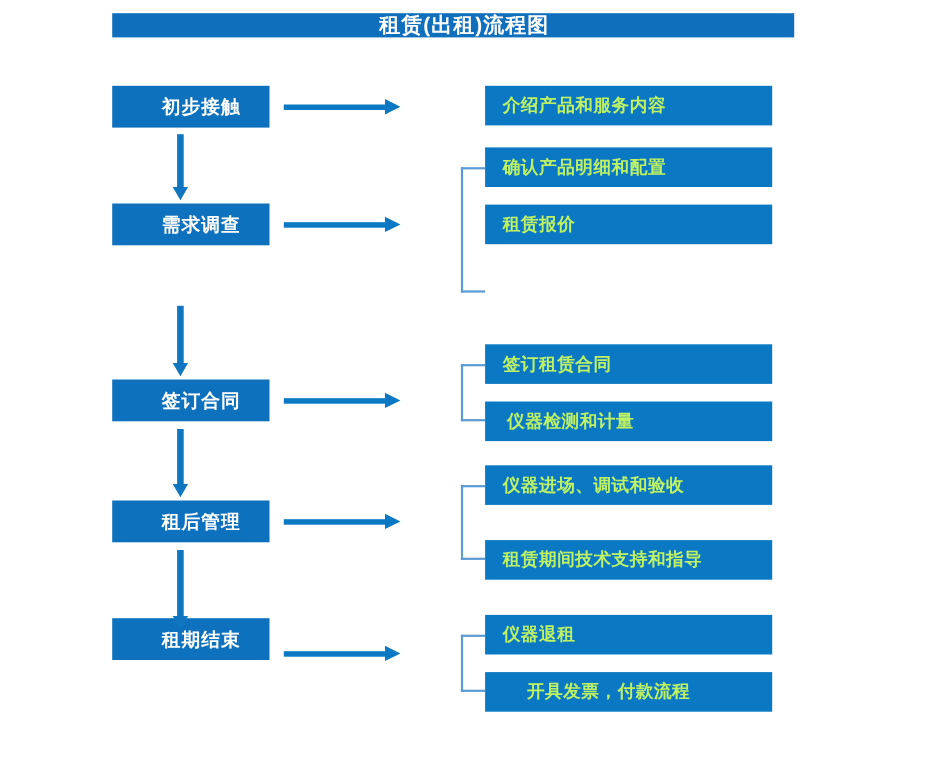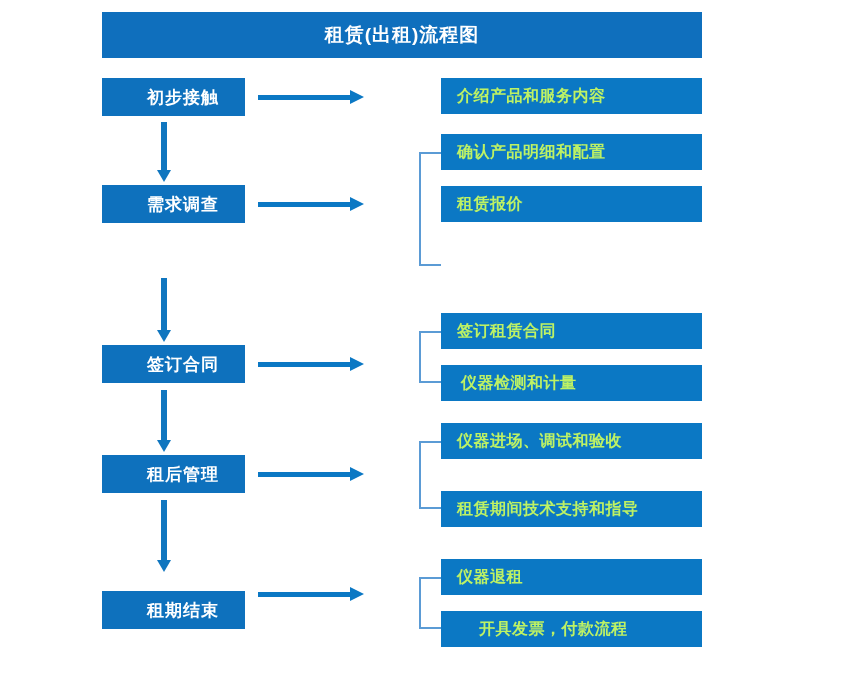--- a/index.html
+++ b/index.html
@@ -26,7 +26,7 @@
     left: 102px;
     top: 12px;
     width: 600px;
-    height: 46px;
+    height: 22px;
     background: #0f6fbd;
     color: #ffffff;
     font-size: 19px;
@@ -35,6 +35,7 @@
     align-items: center;
     justify-content: center;
     letter-spacing: 1px;
+    padding-left: 20px;
   }
 
   

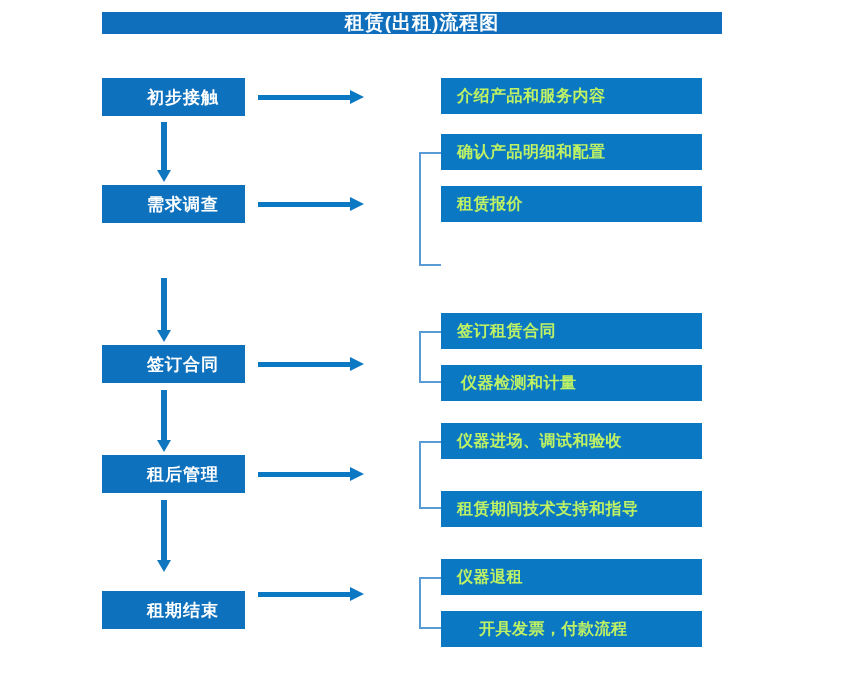--- a/index.html
+++ b/index.html
@@ -150,7 +150,7 @@
 
   <div class="stage-box" style="top:455px;">租后管理</div>
 
-  <div class="stage-box" style="top:591px;">租期结束</div>
+  <div class="stage-box" style="top:562px;">租期结束</div>
 
   <div class="v-arrow" style="top:122px; height:60px;">
     <div class="shaft"></div>

